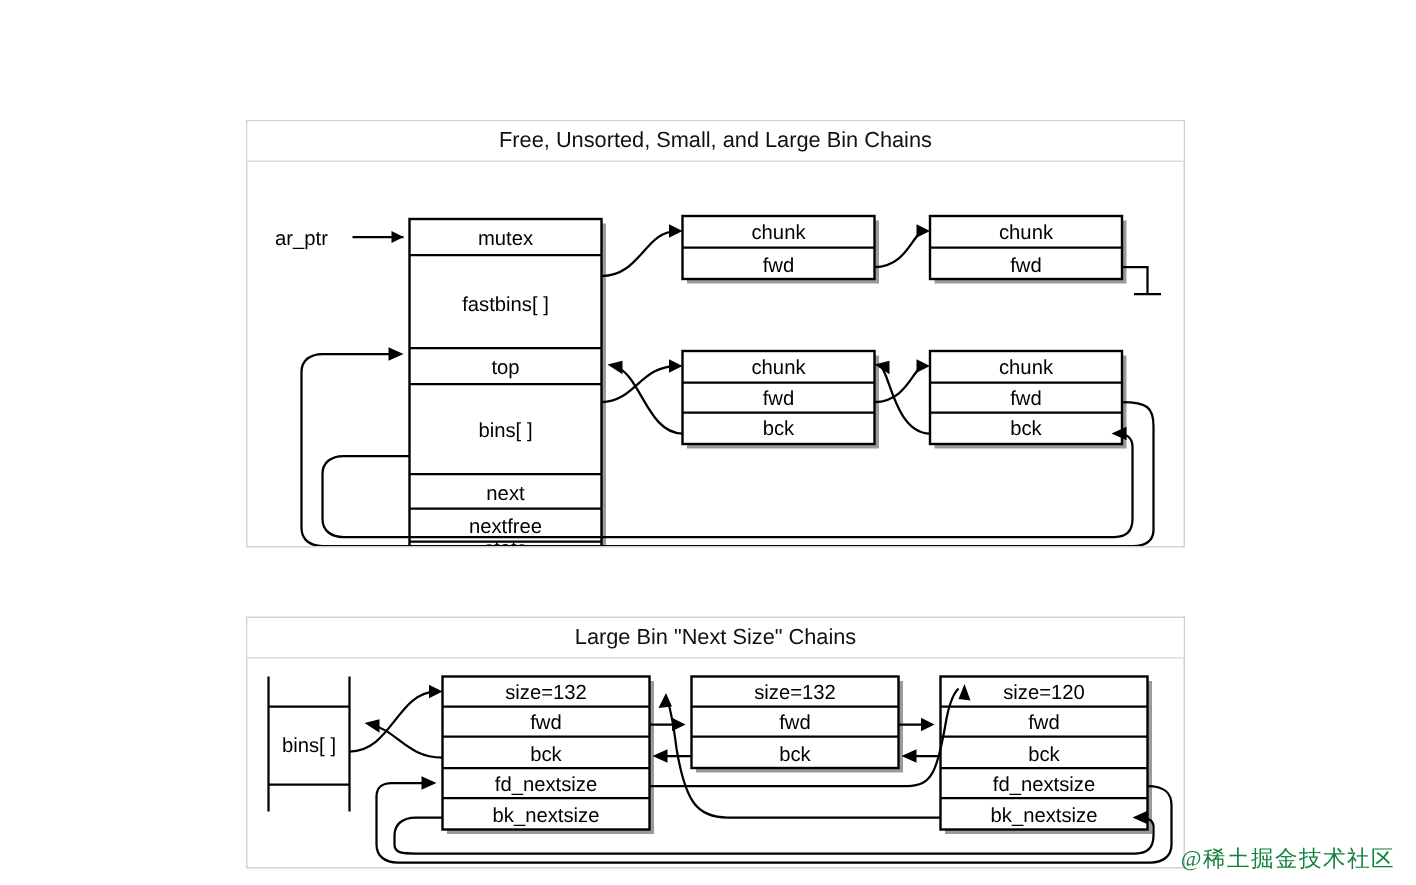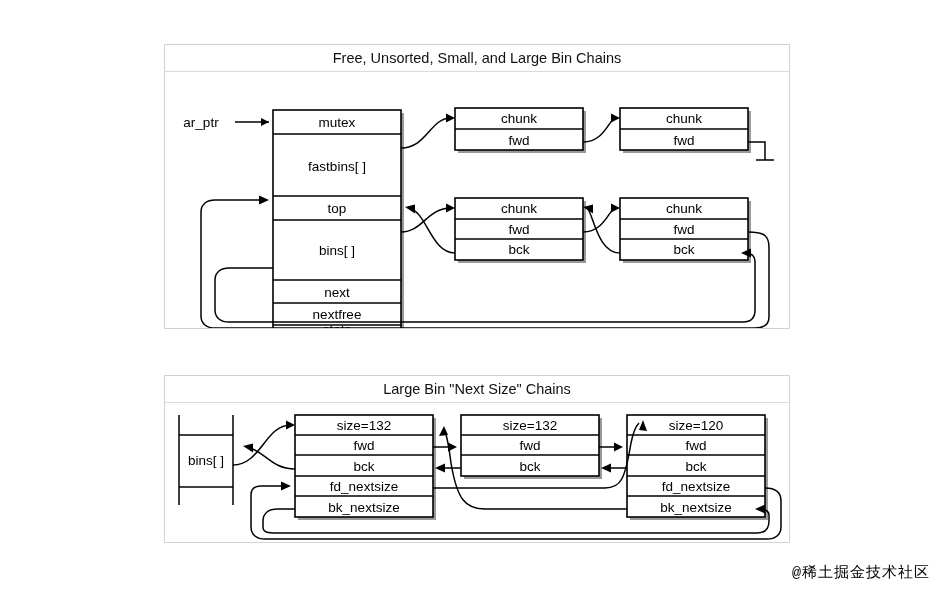--- a/index.html
+++ b/index.html
@@ -10,7 +10,7 @@
   }
   .panel{
     position:absolute;background:#ffffff;
-    border:1px solid #cfd3d8;box-sizing:border-box;
+    border:1px solid #cfd3d8;box-sizing:border-box;margin-top:36px;
   }
   #panel-1{left:164px;top:44px;width:626px;height:285px;}
   #panel-2{left:164px;top:375px;width:626px;height:168px;}

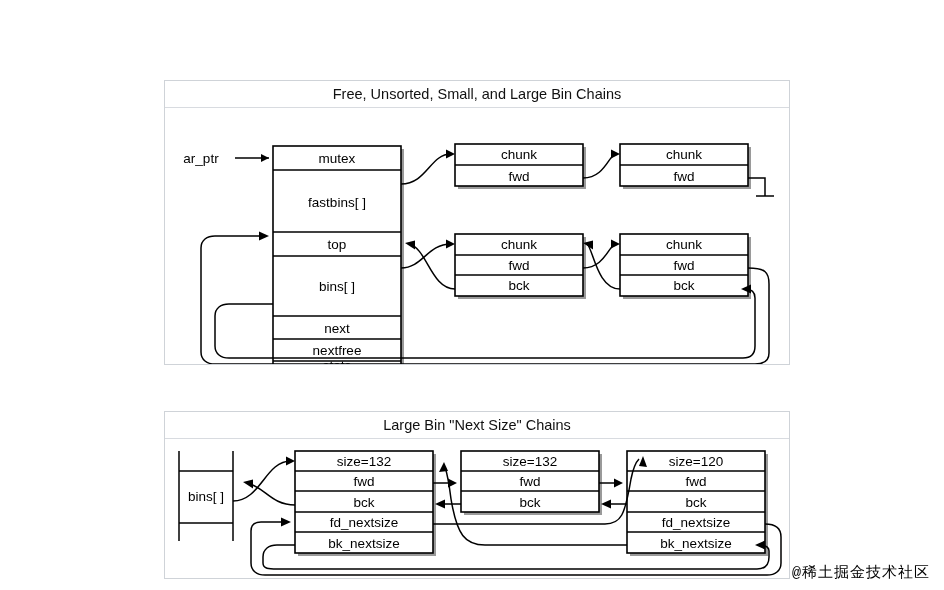--- a/index.html
+++ b/index.html
@@ -28,8 +28,8 @@
   .ln{stroke:#000000;stroke-width:1.5;fill:none;}
   .watermark{
     position:absolute;right:14px;bottom:8px;
-    font-size:15px;color:#000000;letter-spacing:1px;
-    font-family:Liberation Mono, monospace;user-select:none;
+    font-size:15px;color:#15803d;letter-spacing:1px;
+    font-family:Liberation Serif, serif;user-select:none;
   }
 </style>
 </head>

